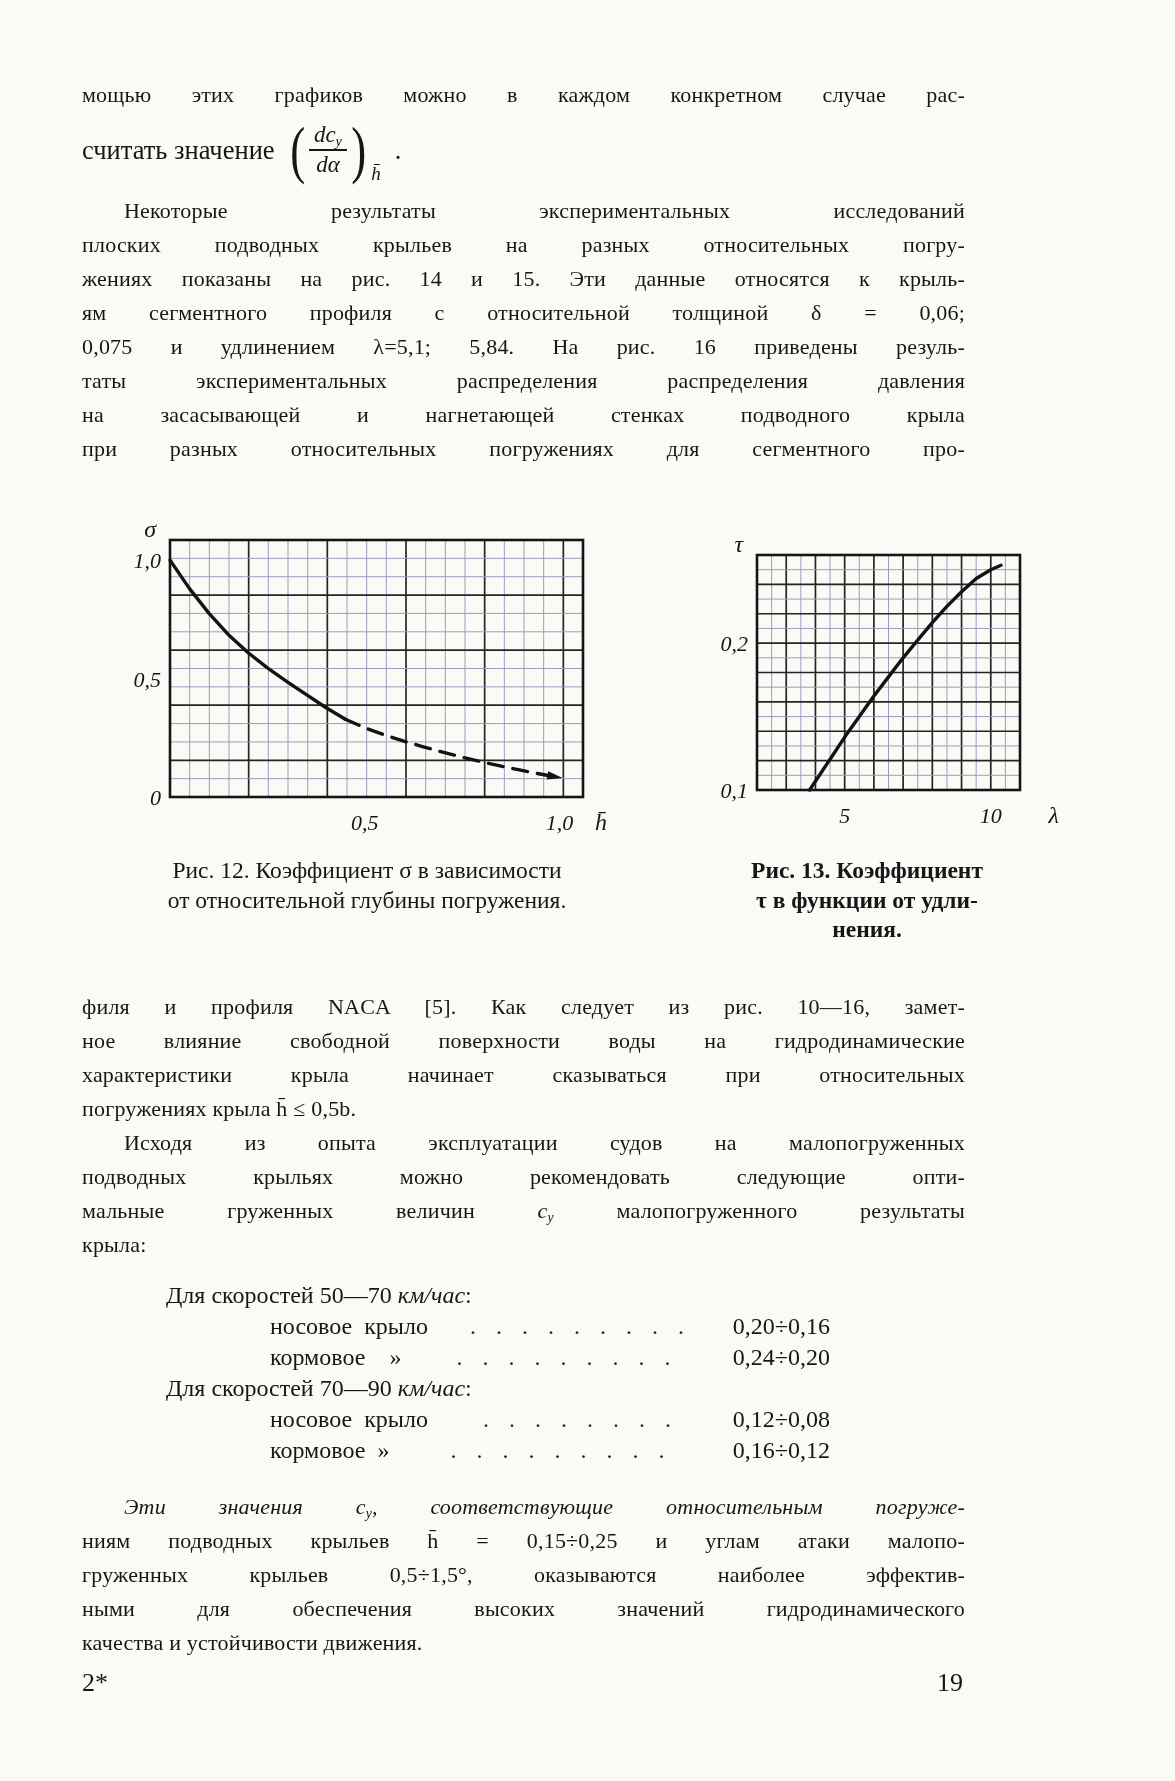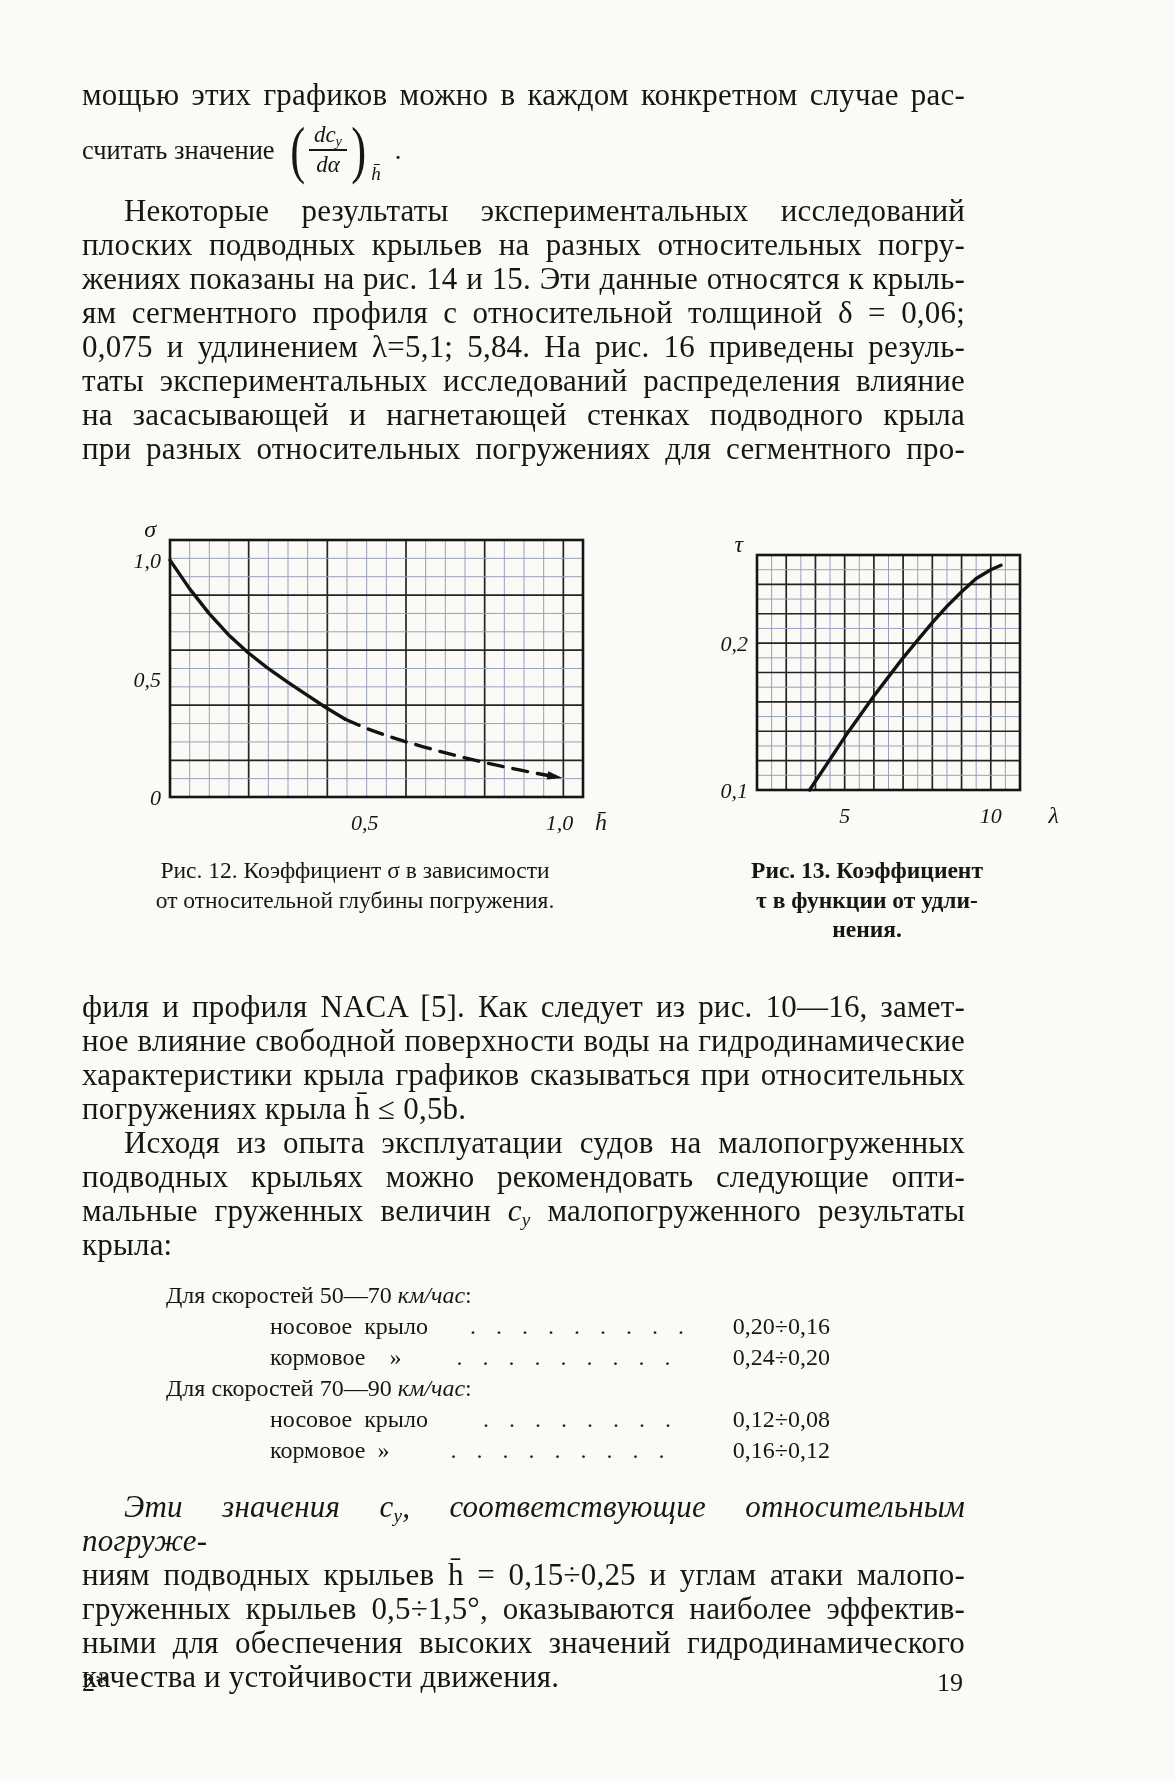--- a/index.html
+++ b/index.html
@@ -6,7 +6,7 @@
   .page{width:1175px;height:1781px;background:#fbfaf6;position:relative;margin:0 auto;
         font-family:"Liberation Serif",serif;color:#161616;overflow:hidden;}
   .content{padding:78px 210px 0 82px;}
-  .jline{font-size:31px;line-height:34px;text-align:justify;letter-spacing:.2px;}
+  .jline{font-size:22px;line-height:34px;text-align:justify;letter-spacing:.2px;}
   .stretch{text-align-last:justify;}
   .indent{text-indent:42px;}
   .it{font-style:italic;}

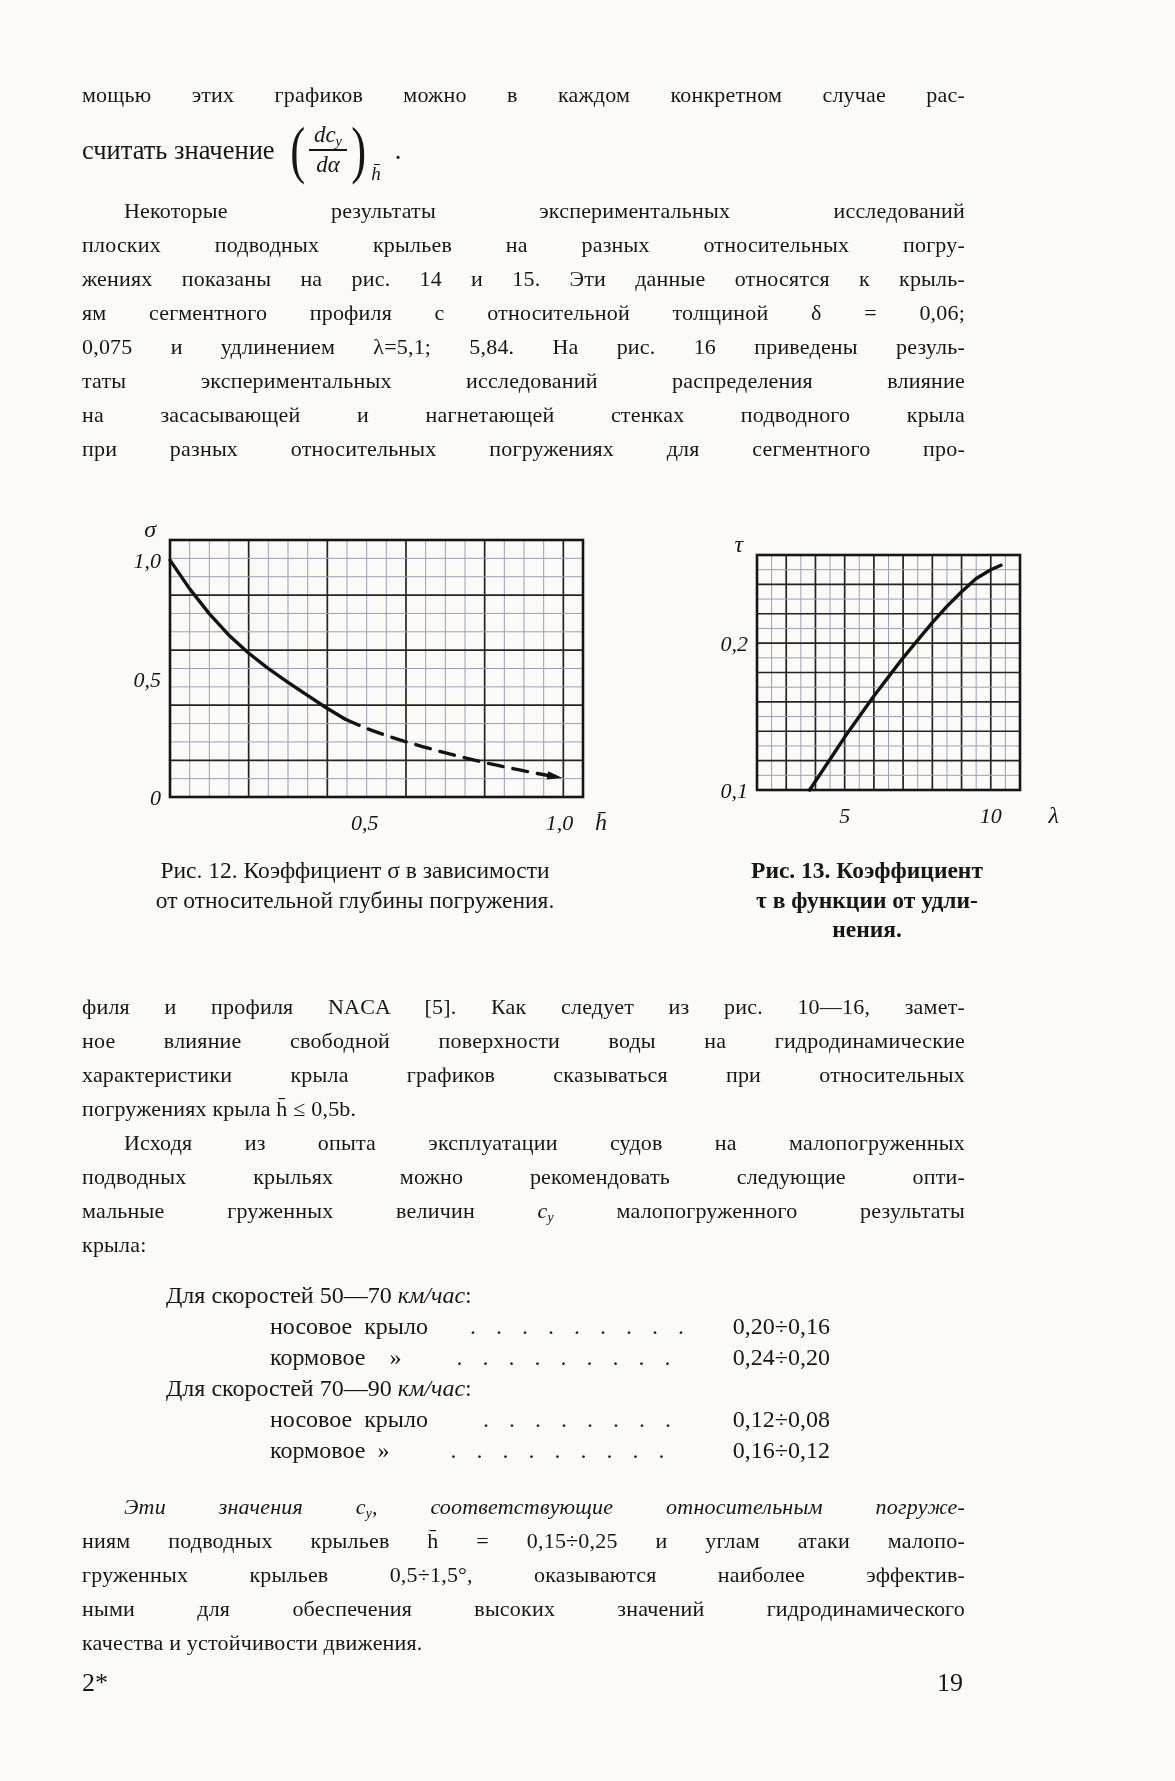--- a/index.html
+++ b/index.html
@@ -78,7 +78,7 @@
       <div class="jline stretch">жениях показаны на рис. 14 и 15. Эти данные относятся к крыль-</div>
       <div class="jline stretch">ям сегментного профиля с относительной толщиной δ = 0,06;</div>
       <div class="jline stretch">0,075 и удлинением λ=5,1; 5,84. На рис. 16 приведены резуль-</div>
-      <div class="jline stretch">таты экспериментальных исследований распределения влияние</div>
+      <div class="jline stretch">таты экспериментальных распределения распределения давления</div>
       <div class="jline stretch">на засасывающей и нагнетающей стенках подводного крыла</div>
       <div class="jline stretch">при разных относительных погружениях для сегментного про-</div>
     </div>

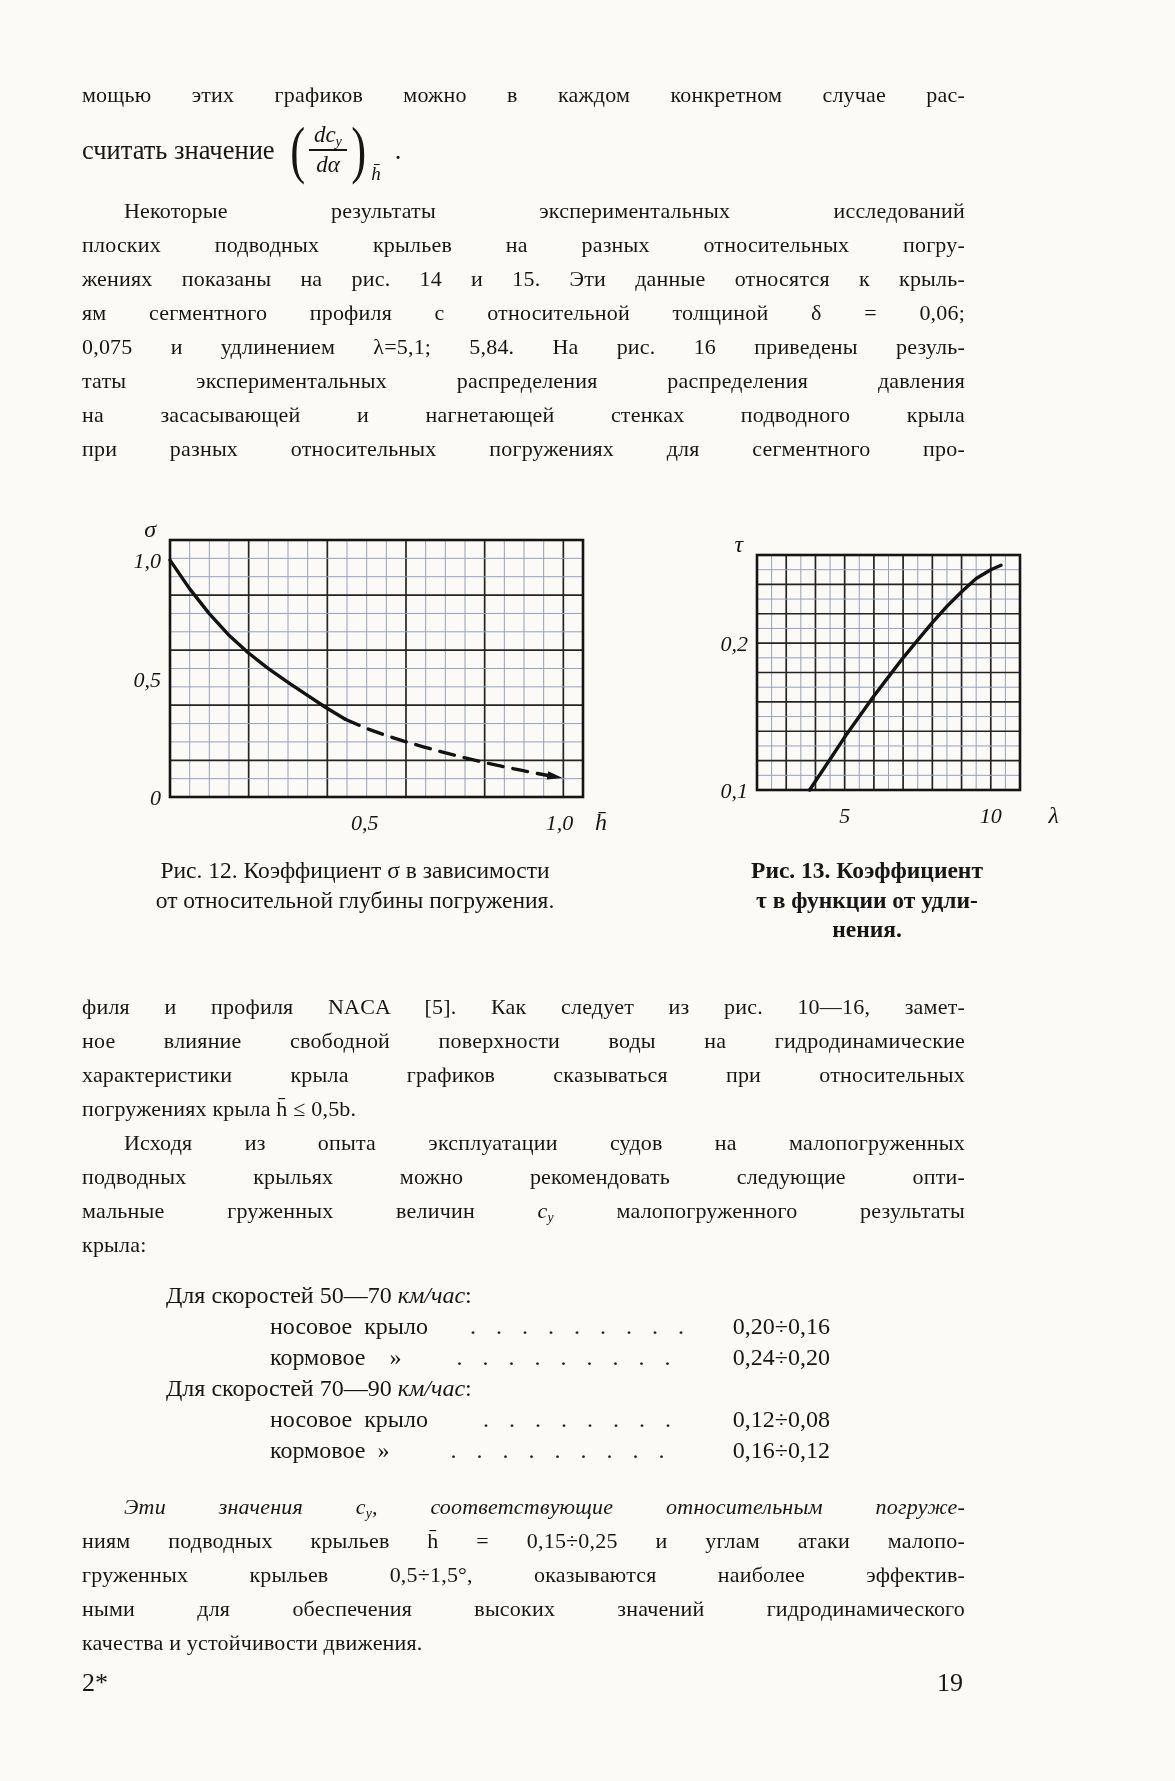--- a/index.html
+++ b/index.html
@@ -180,7 +180,7 @@
           <text x="354" y="290" text-anchor="end" class="axis">λ</text>
           <path d="M104.6 257.0 L125.1 226.2 L139.7 204.1 L154.3 183.6 L168.9 163.0 L183.5 143.9 L198.1 124.8 L212.7 107.2 L227.3 89.6 L241.9 73.4 L256.6 58.7 L271.2 45.5 L285.8 36.7 L296.0 32.3" class="curve"></path>
         </svg>
-      <div class="fig-abs caption" style="left:34px;top:390px;width:478px;">
+      <div class="fig-abs caption" style="left:46px;top:390px;width:478px;">
         <div>Рис. 12. Коэффициент σ в зависимости</div>
         <div>от относительной глубины погружения.</div>
       </div>

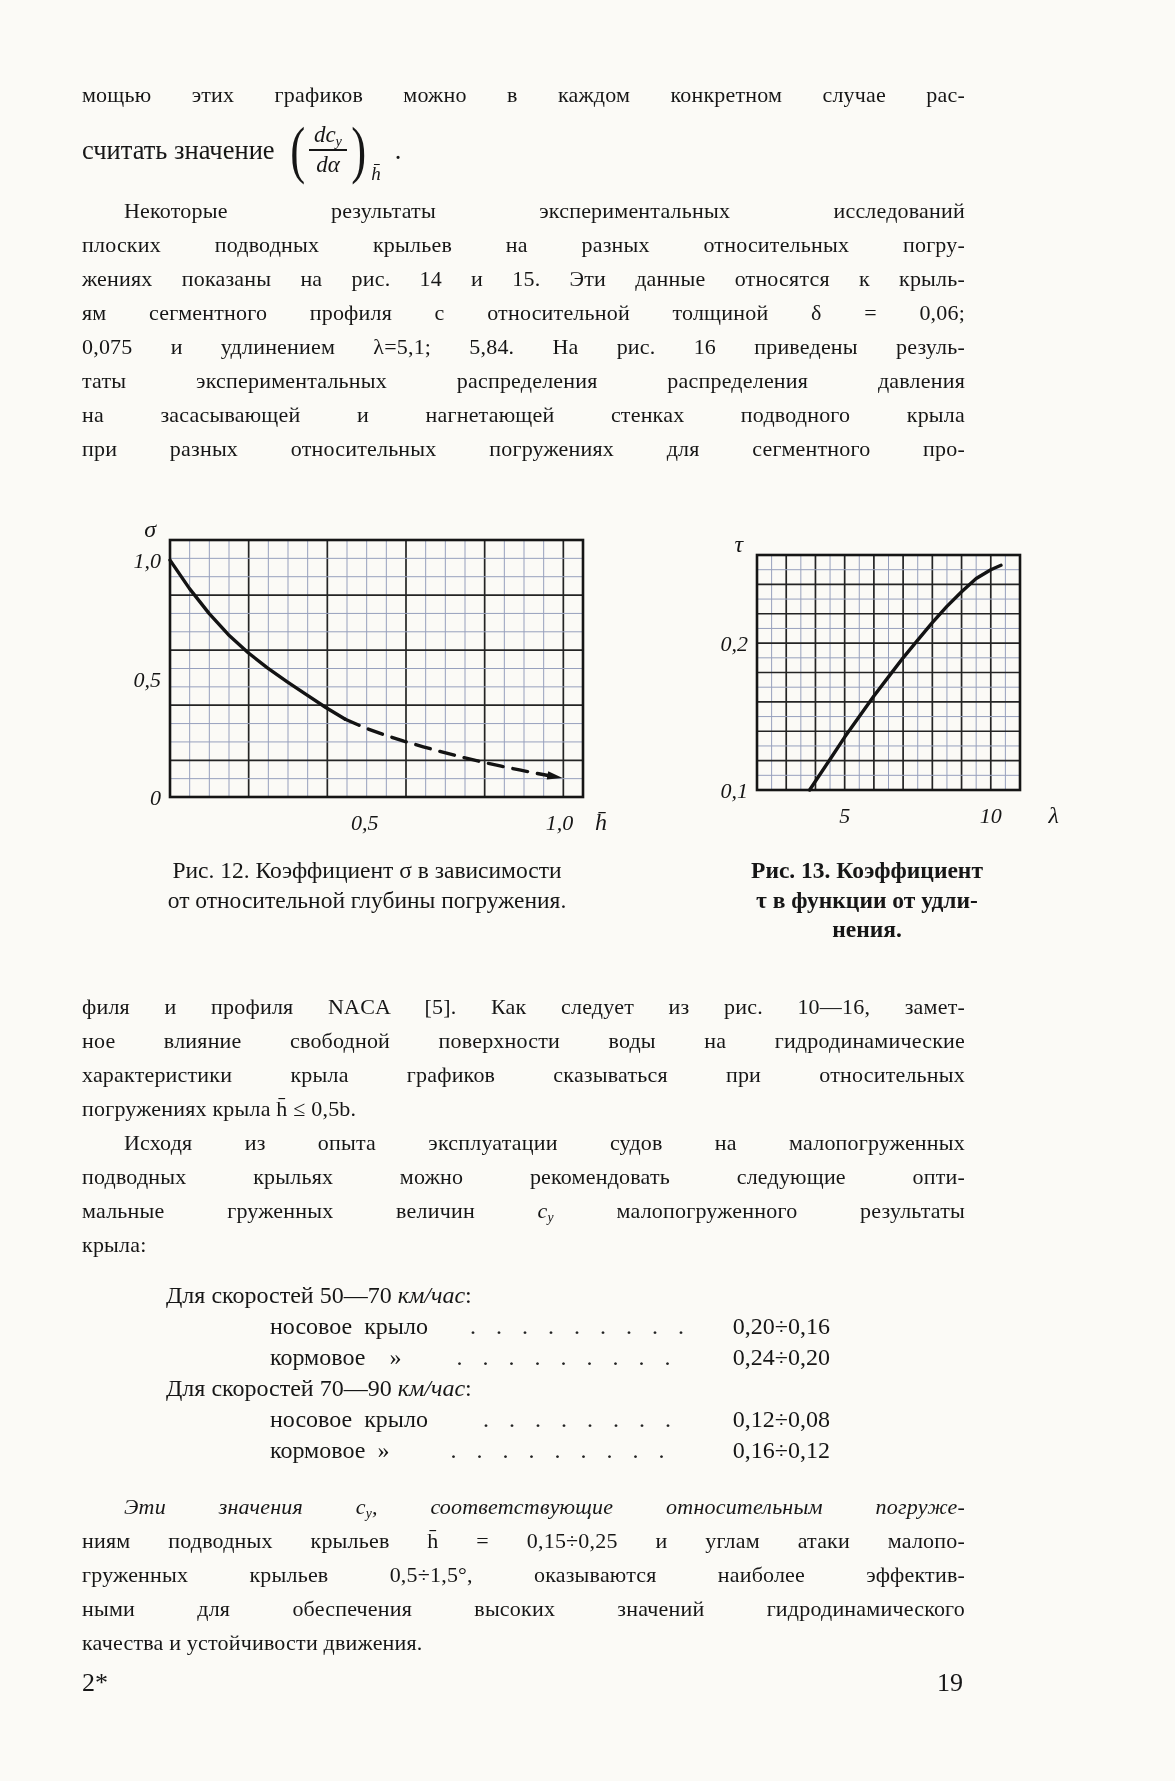--- a/index.html
+++ b/index.html
@@ -194,7 +194,7 @@
     <div>
       <div class="jline stretch">филя и профиля NACA [5]. Как следует из рис. 10—16, замет-</div>
       <div class="jline stretch">ное влияние свободной поверхности воды на гидродинамические</div>
-      <div class="jline stretch">характеристики крыла графиков сказываться при относительных</div>
+      <div class="jline stretch">характеристики крыла начинает сказываться при относительных</div>
       <div class="jline">погружениях крыла h̄ ≤ 0,5b.</div>
     </div>
 

